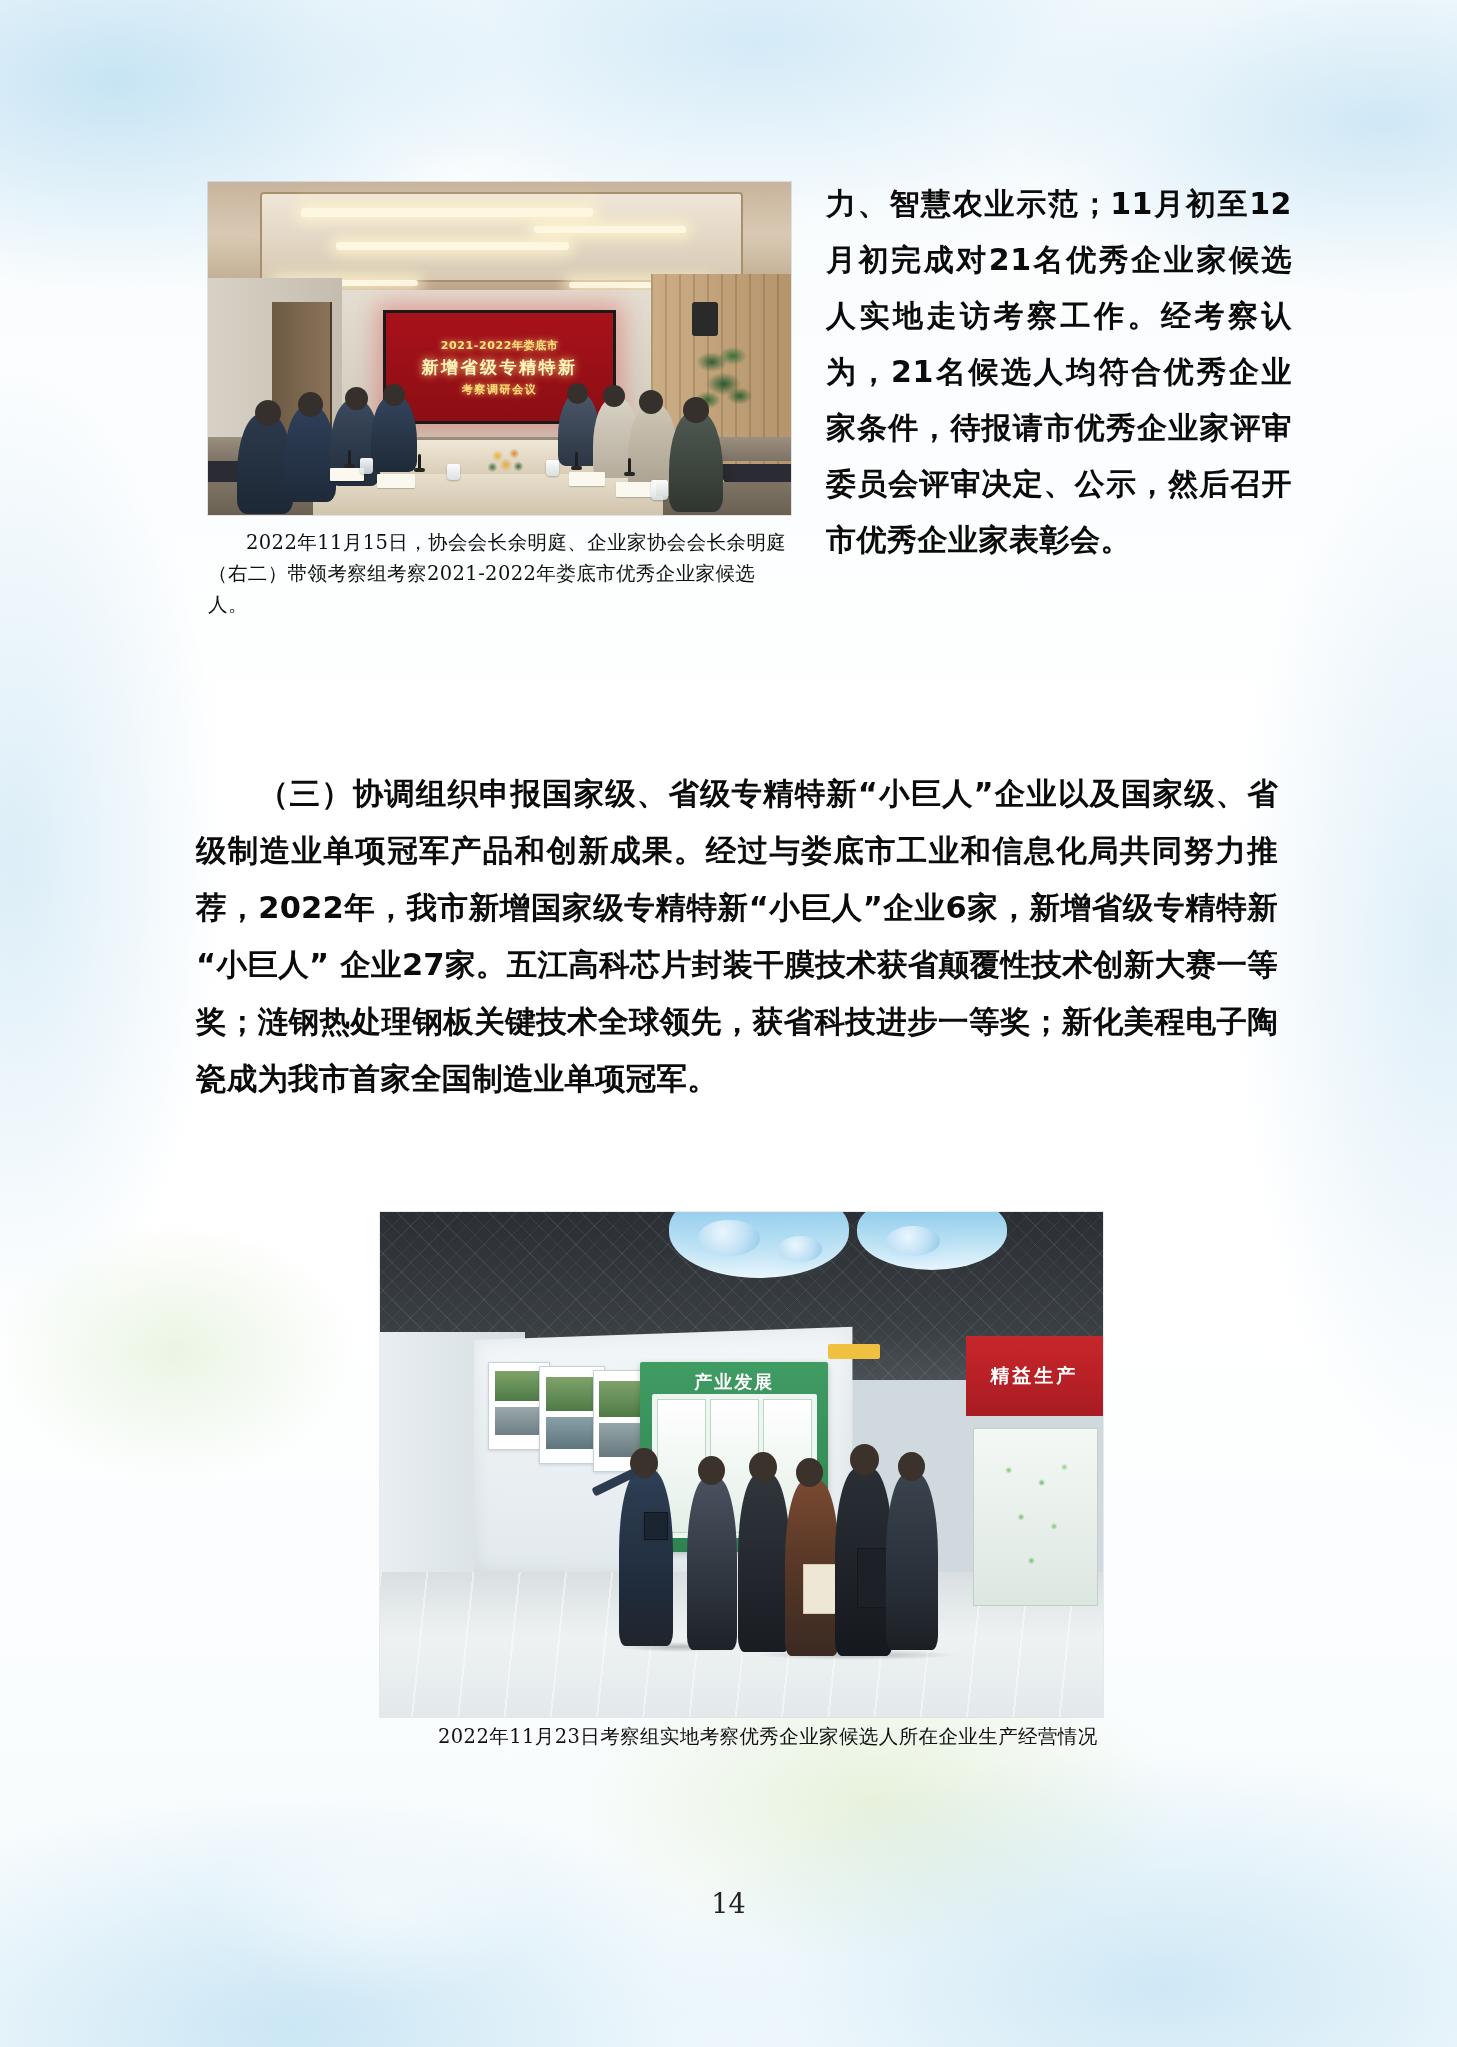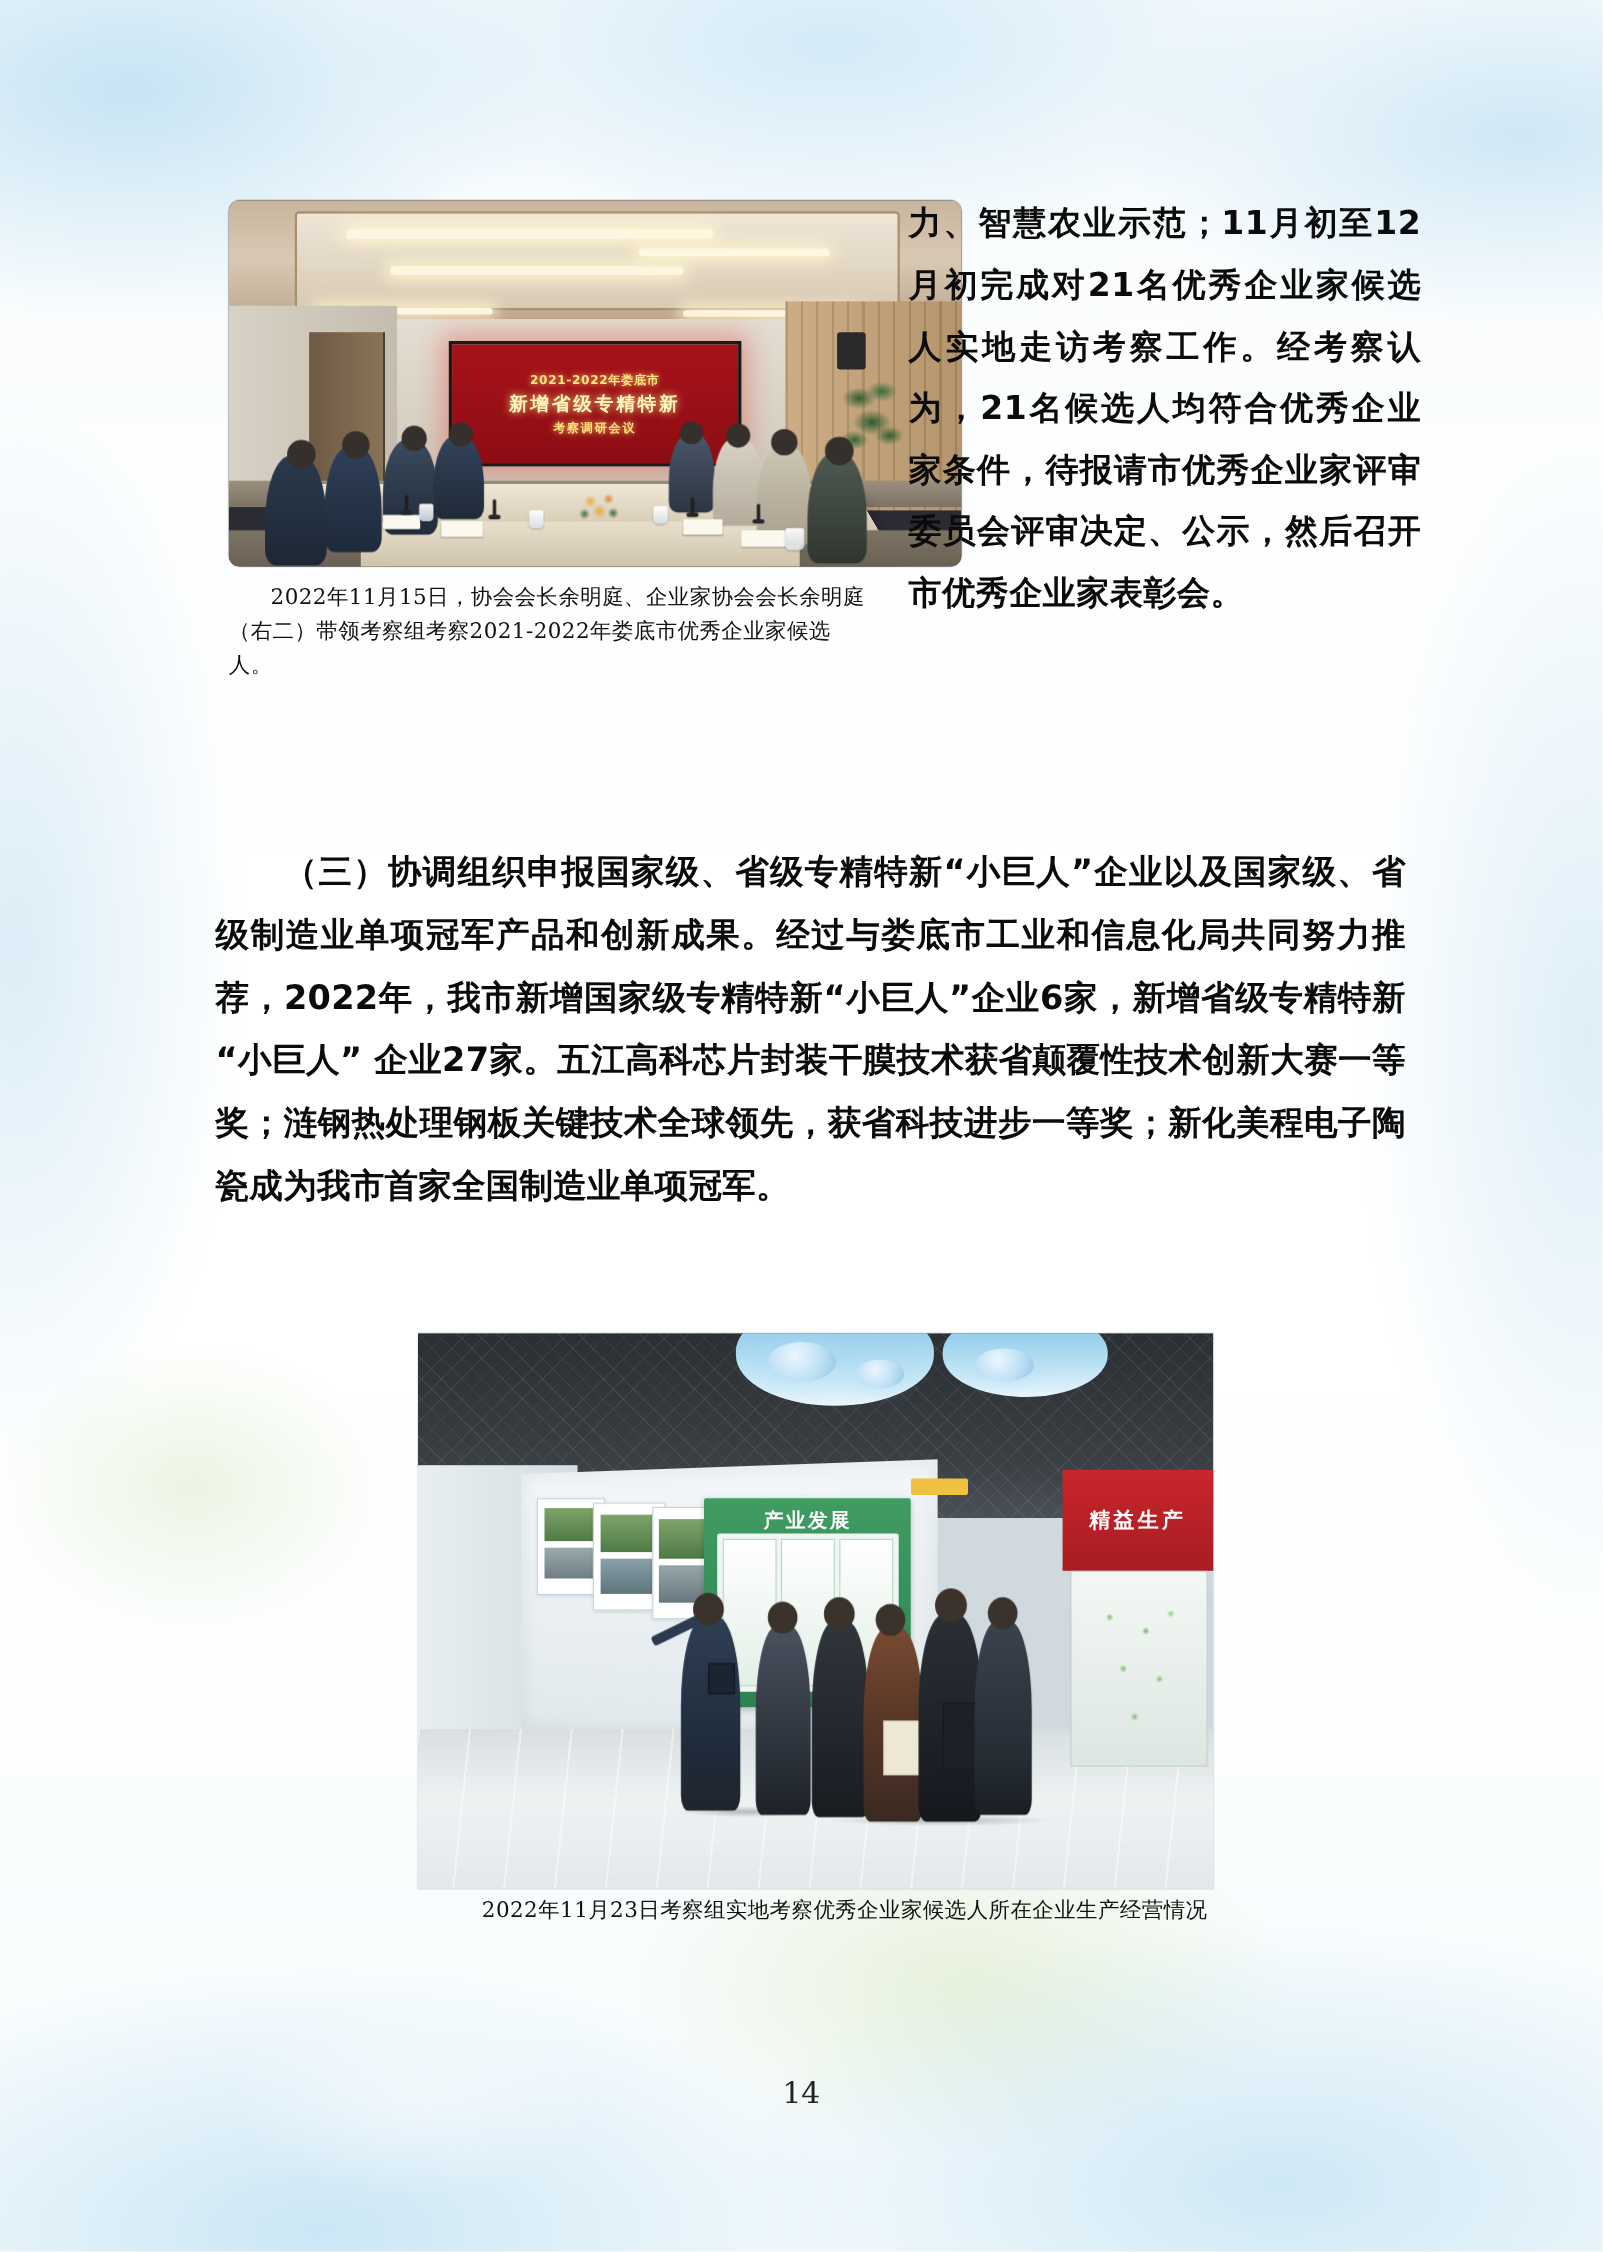--- a/index.html
+++ b/index.html
@@ -67,13 +67,12 @@
     width: 583px;
   }
   .fig1 .photo {
-    width: 666px;
+    width: 583px;
     height: 333px;
     position: relative;
     overflow: hidden;
     background: #2b2b33;
     box-shadow: 0 0 0 1px rgba(0,0,0,0.10);
-    border-radius: 10px;
   }
   .cap {
     font-family: "DejaVu Serif", "Liberation Serif", serif;

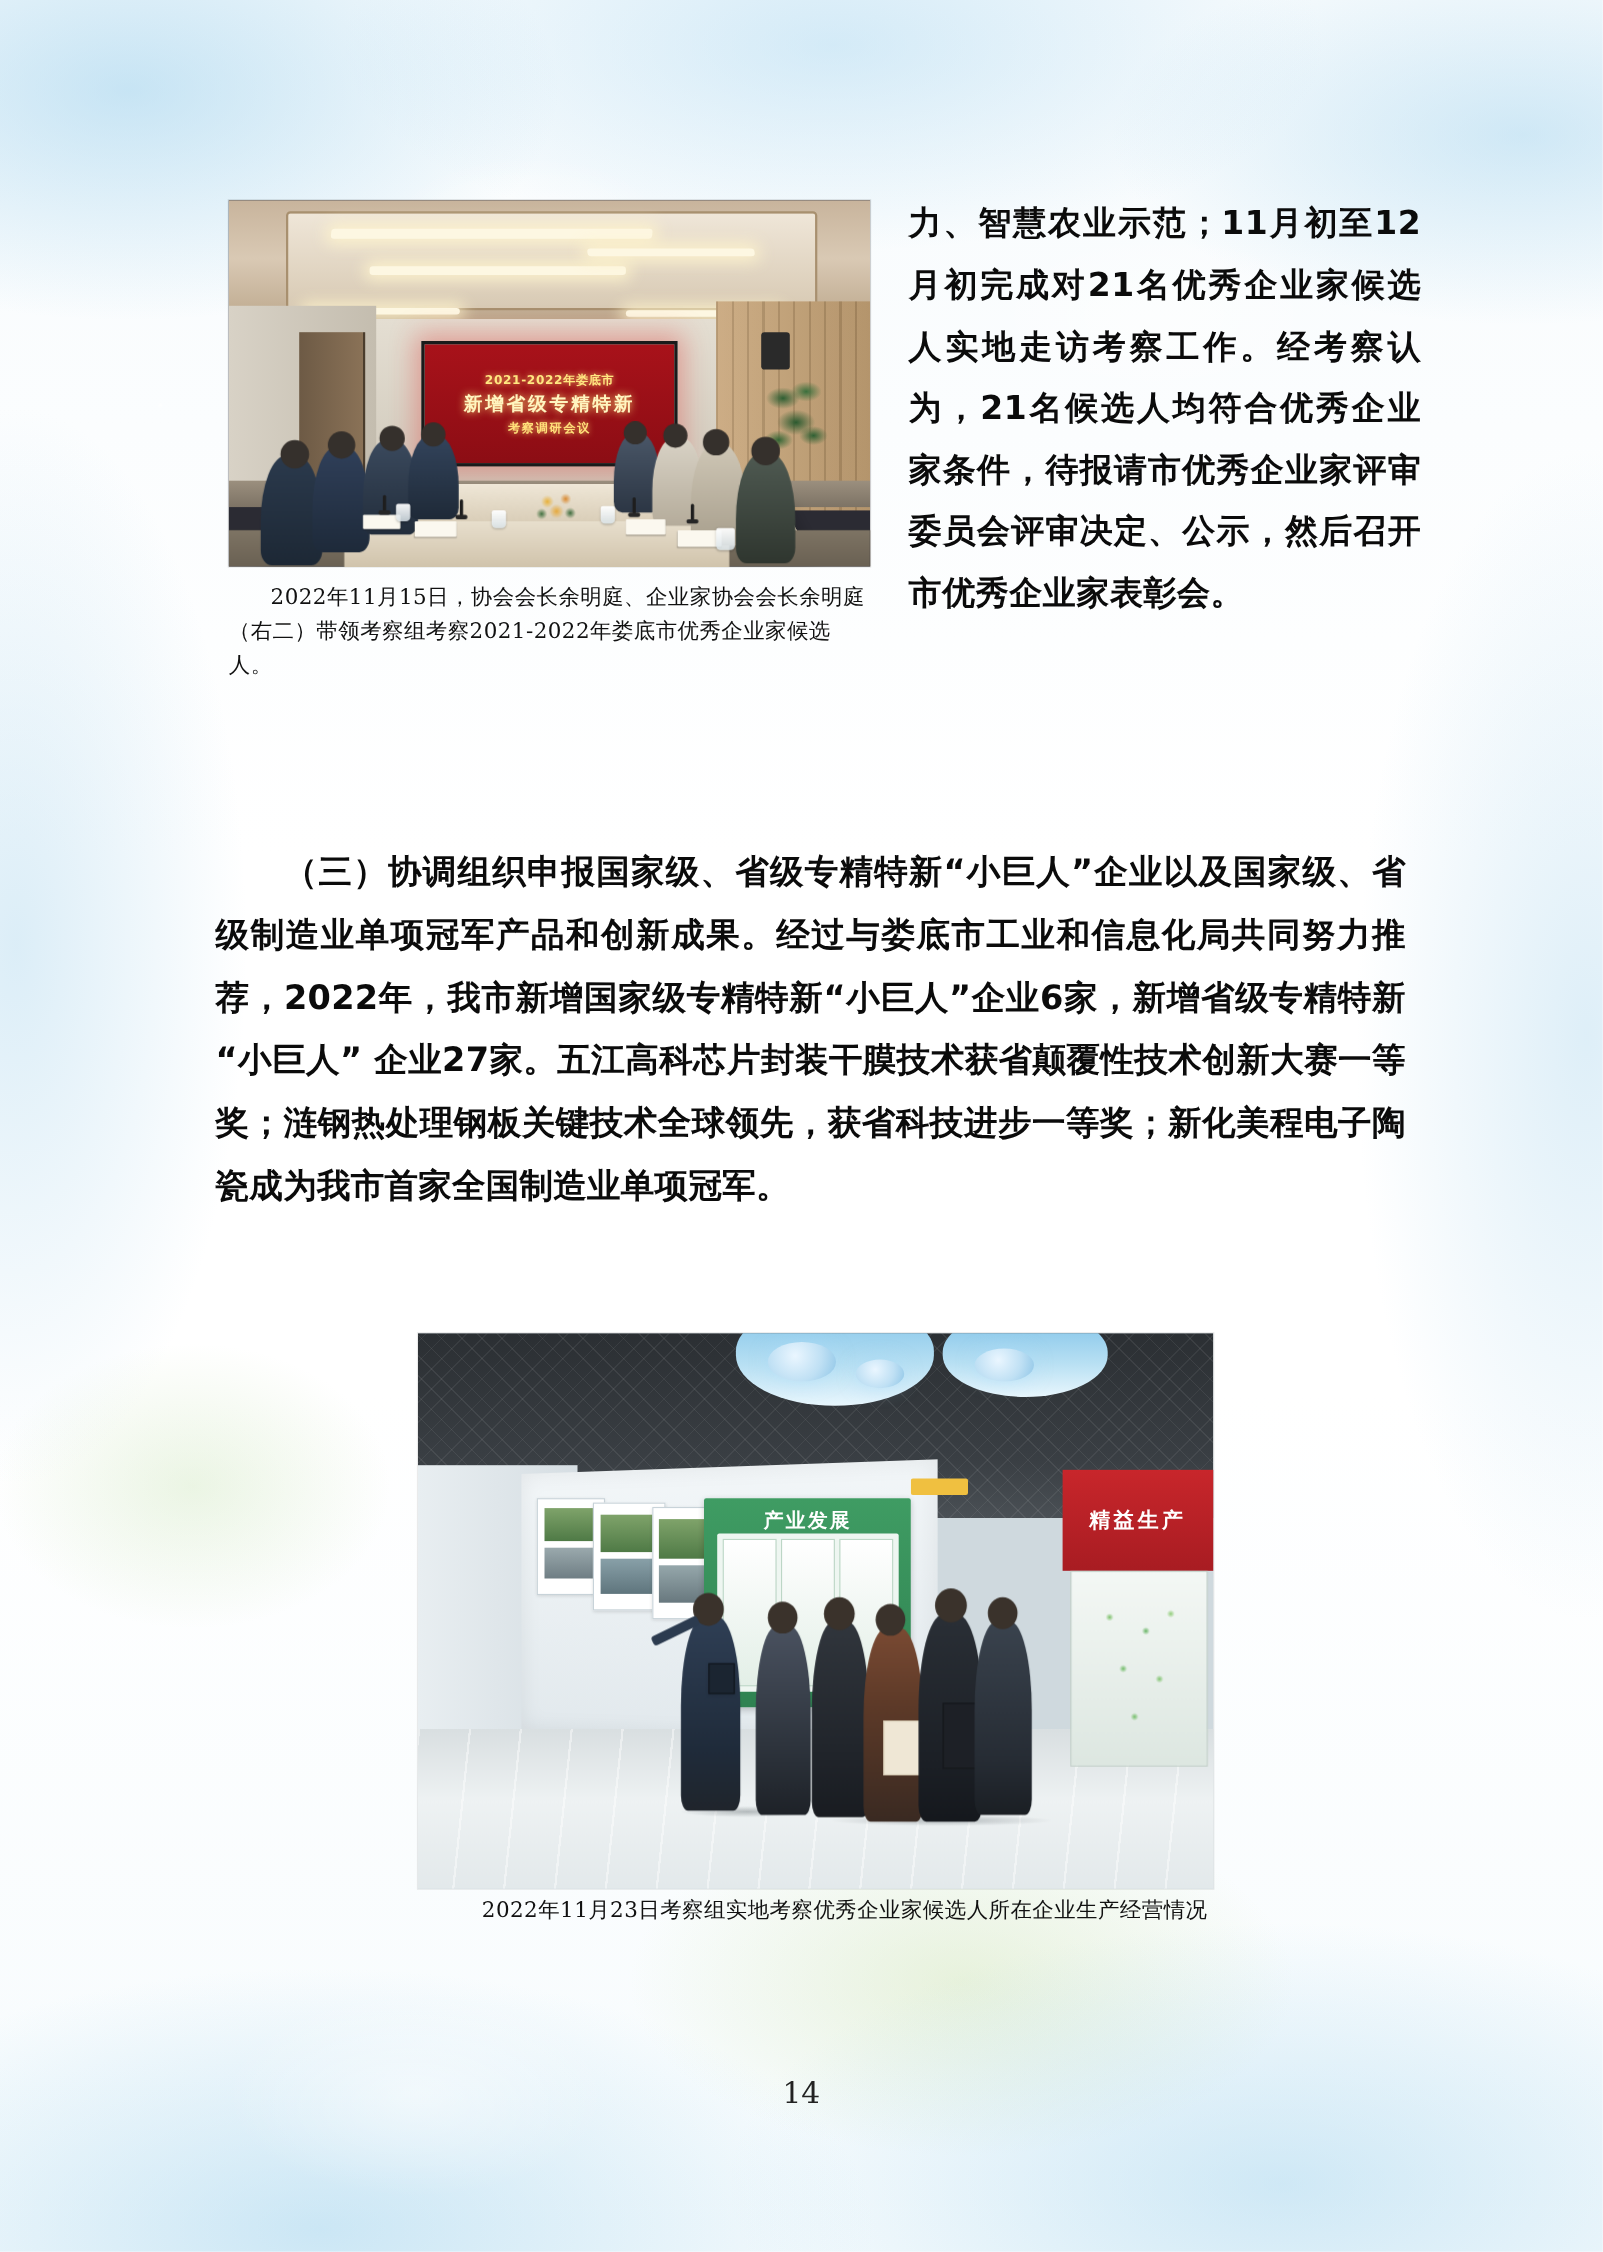--- a/index.html
+++ b/index.html
@@ -356,7 +356,7 @@
     background: #f4faf6;
   }
   .p2-red-sign {
-    position: absolute; left: 81%; top: 124px; width: 19%; height: 92px;
+    position: absolute; left: 81%; top: 124px; width: 19%; height: 80px;
     background: linear-gradient(180deg,#c8262b 0%, #a81c22 100%);
     display: flex; align-items: center; justify-content: center;
   }

